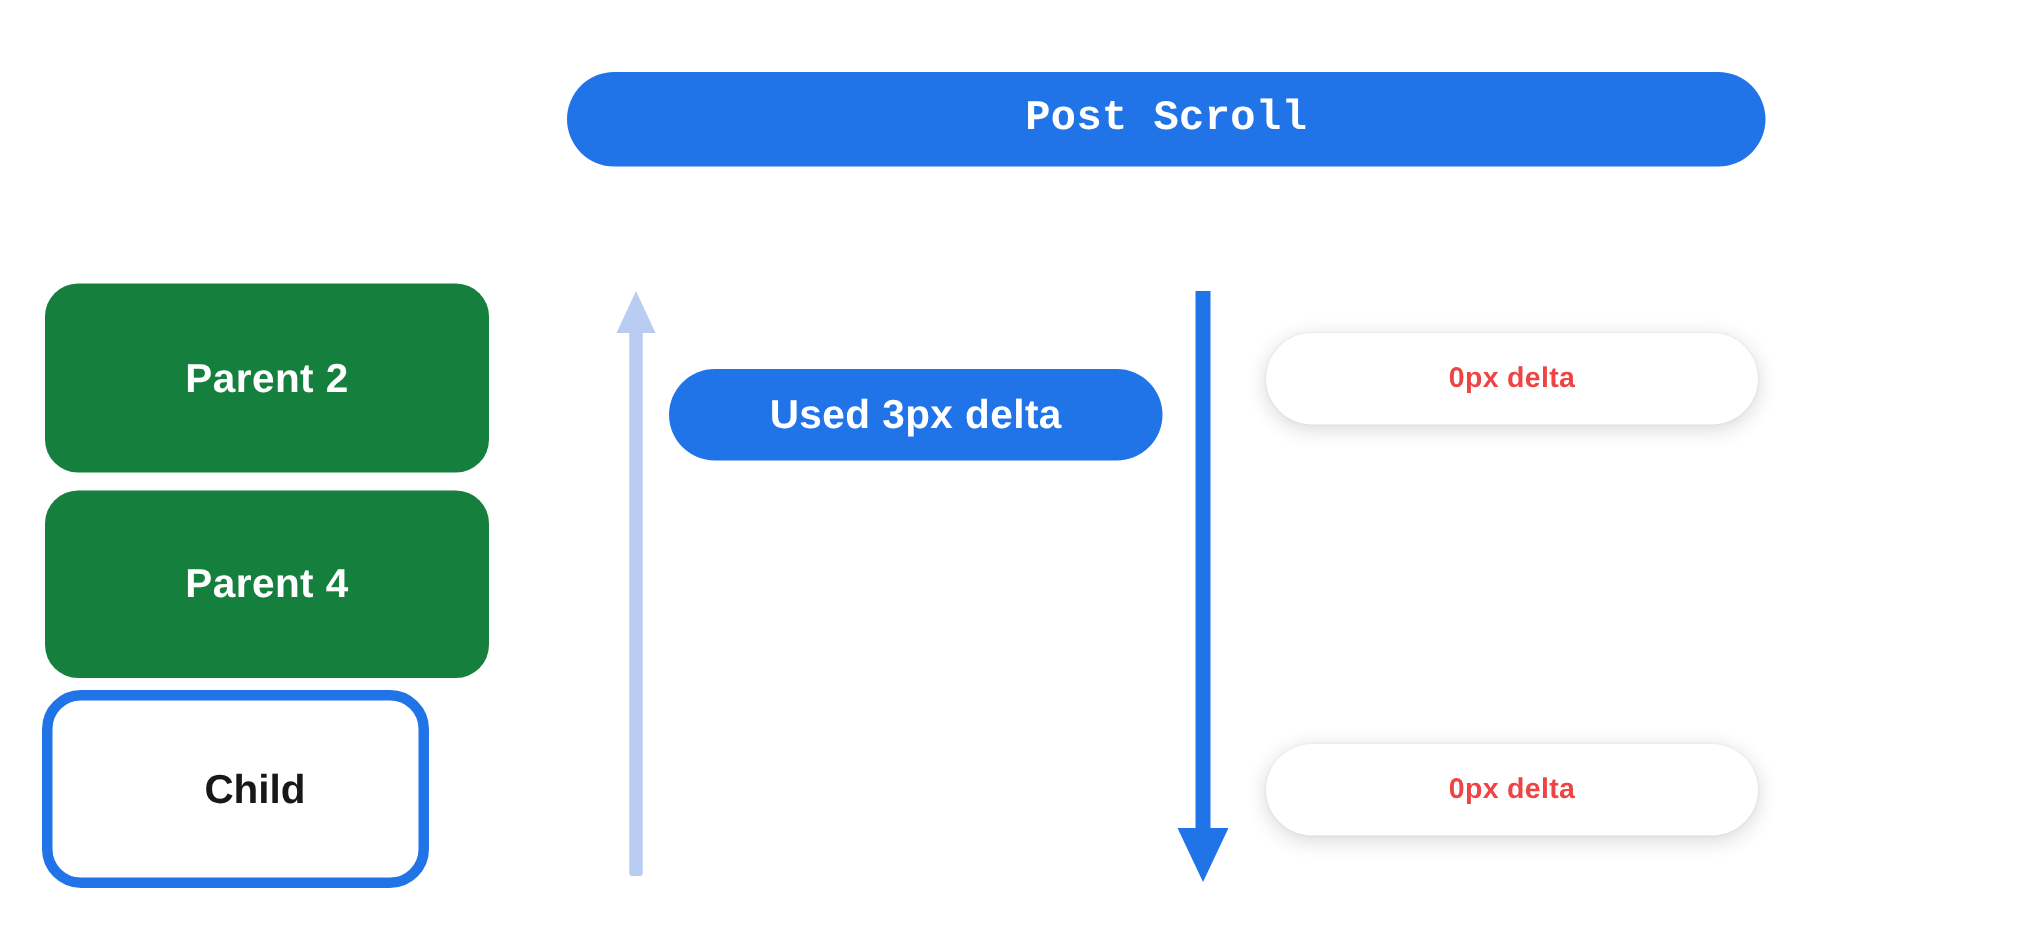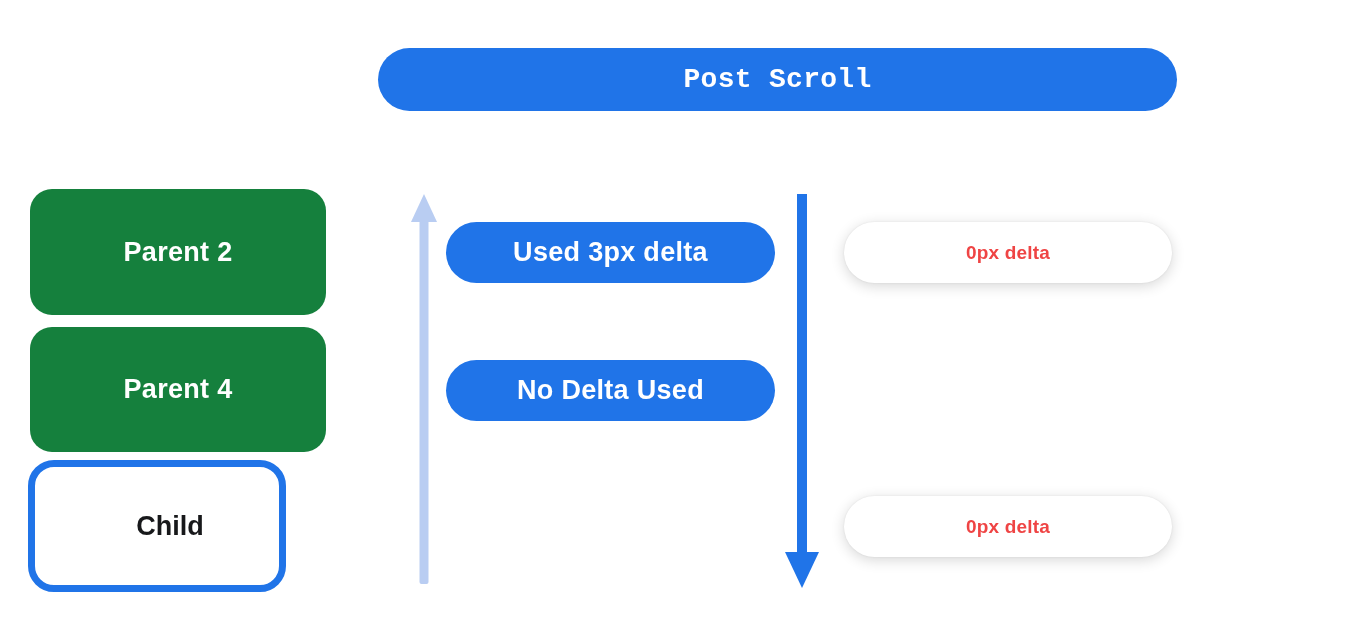--- a/index.html
+++ b/index.html
@@ -42,7 +42,7 @@
   .mid-pill {
     left: 446px; width: 329px; height: 61px;
     background: #2074e8; border-radius: 31px;
-    color: #ffffff; font-size: 27px; font-weight: 700; letter-spacing: 0.3px;
+    color: #ffffff; font-size: 27px; font-weight: 700; letter-spacing: 0.3px; margin-top: 24px;
   }
   .mid-pill-1 { top: 222px; }
   .mid-pill-2 { top: 360px; }

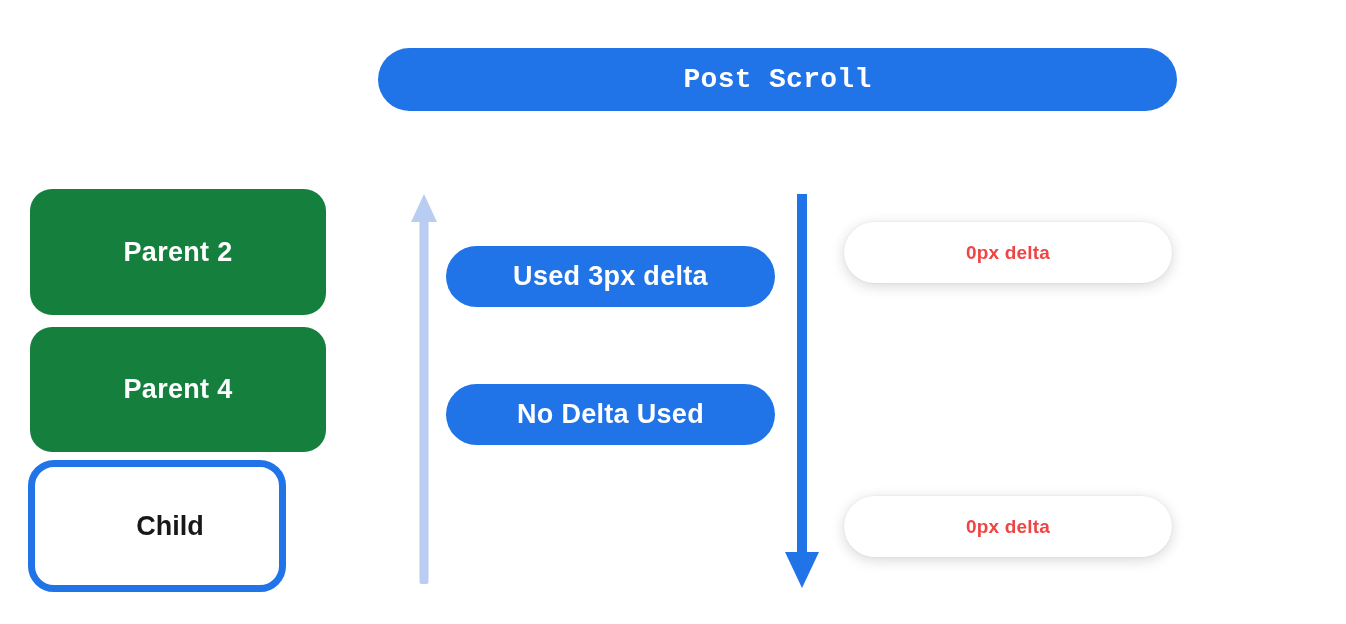--- a/index.html
+++ b/index.html
@@ -91,9 +91,6 @@
   <div class="abs mid-pill mid-pill-1">
     <span>Used 3px delta</span>
   </div>
-  <div class="abs mid-pill mid-pill-2">
-    <span>No Delta Used</span>
-  </div>
 
   <div class="abs arrow-down-wrap">
     <svg width="36" height="394" viewBox="0 0 36 394" aria-hidden="true">

